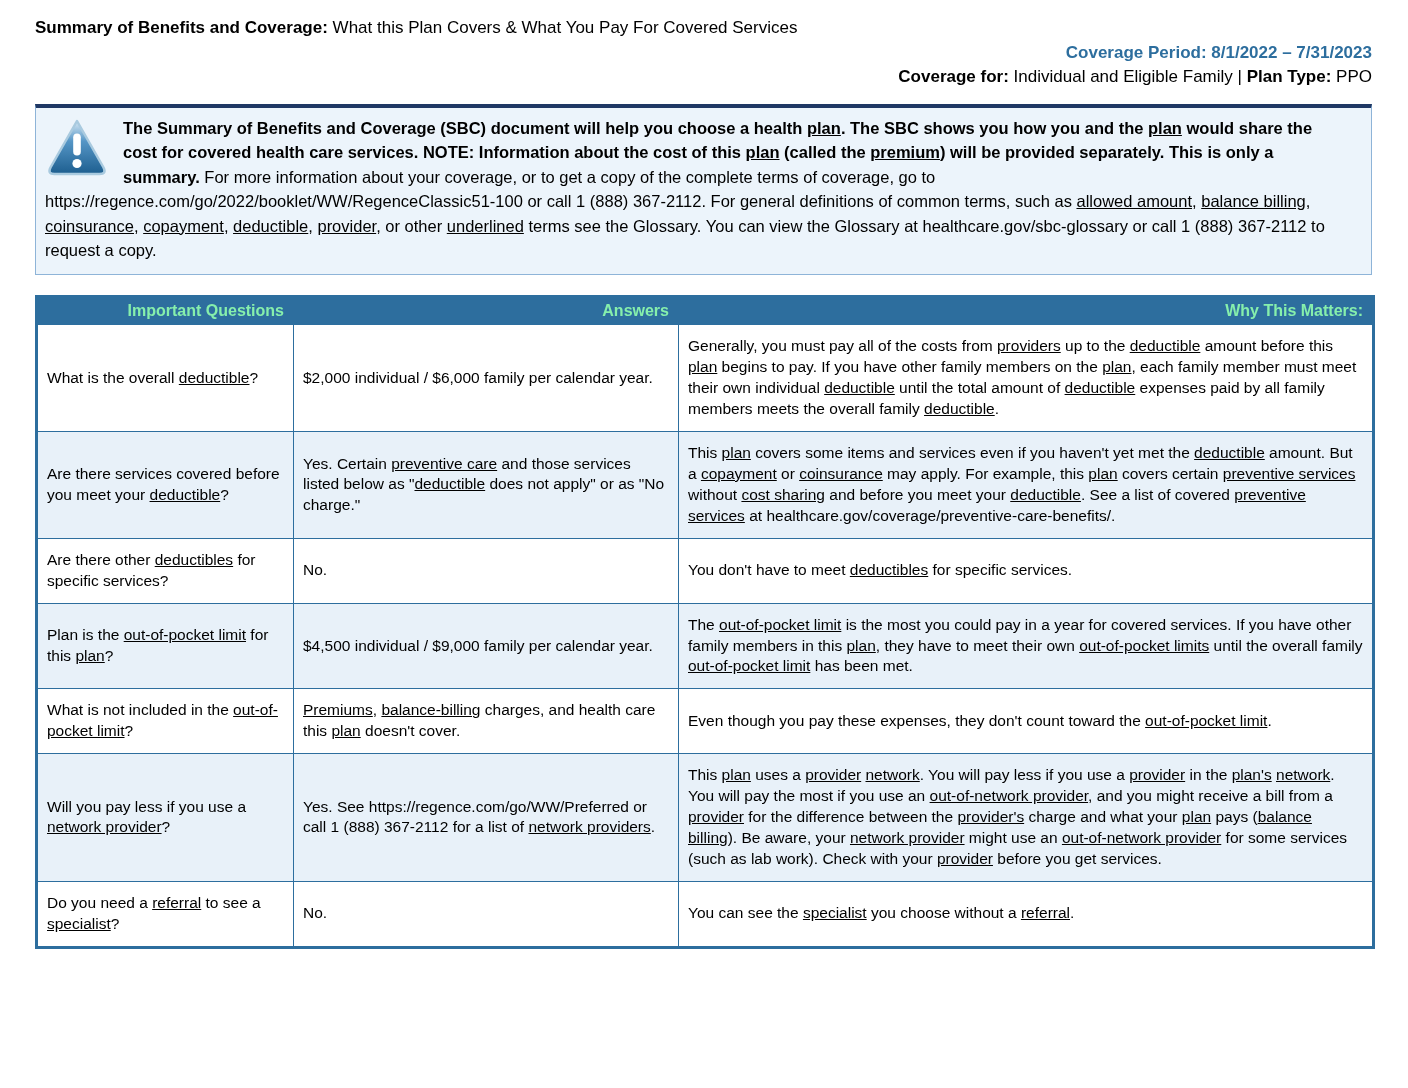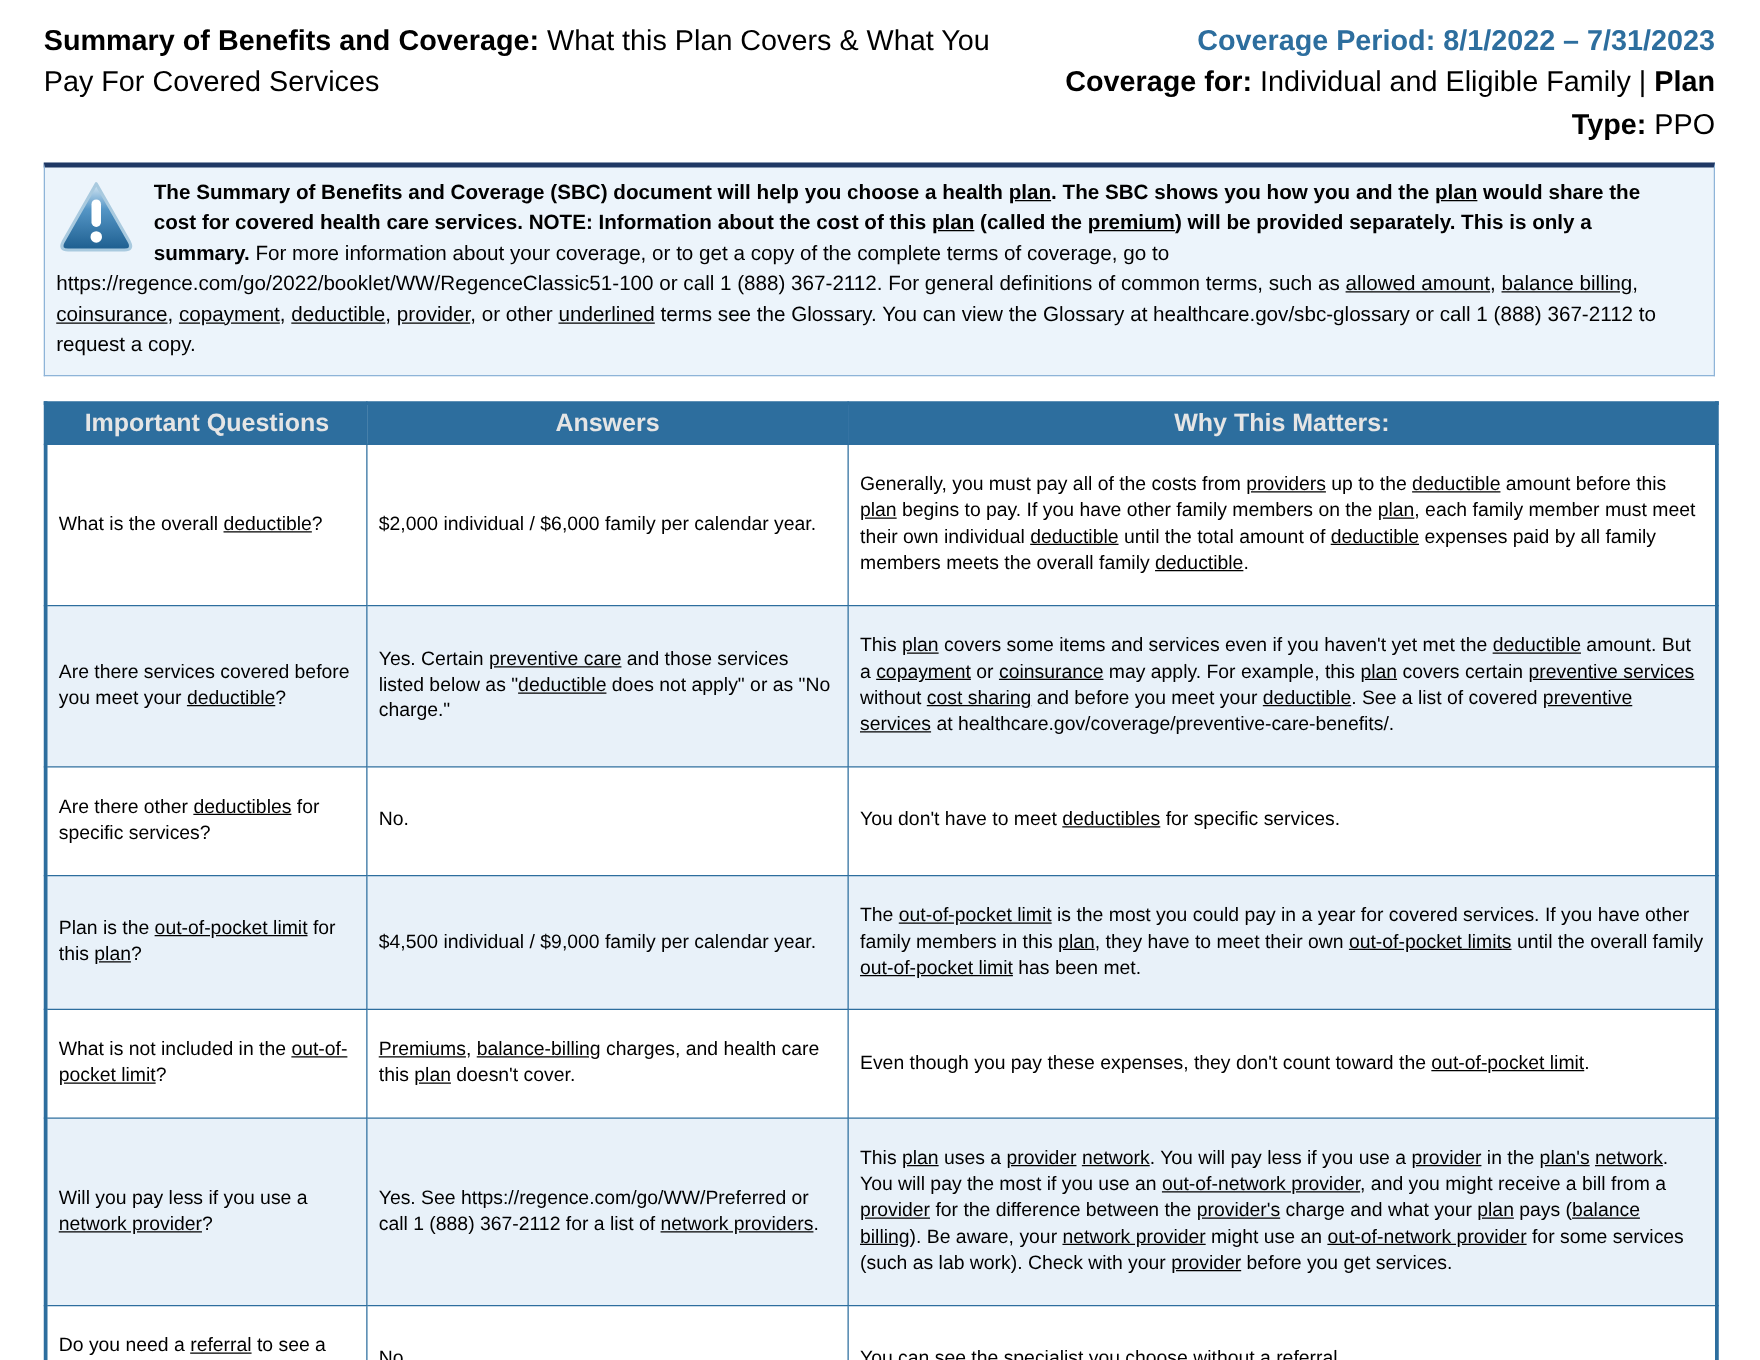--- a/index.html
+++ b/index.html
@@ -19,7 +19,7 @@
   .b{font-weight:bold;}
   .u{text-decoration:underline;}
   sup{font-size:0.55em;}
-  .doc-header{display:flex;justify-content:space-between;font-size:23px;line-height:1.45;}
+  .doc-header{display:flex;justify-content:space-between;font-size:17px;line-height:1.45;flex-direction:column;}
   .doc-header .left{max-width:60%;}
   .doc-header .right{text-align:right;}
   .blue-line{color:var(--accent);font-weight:bold;}

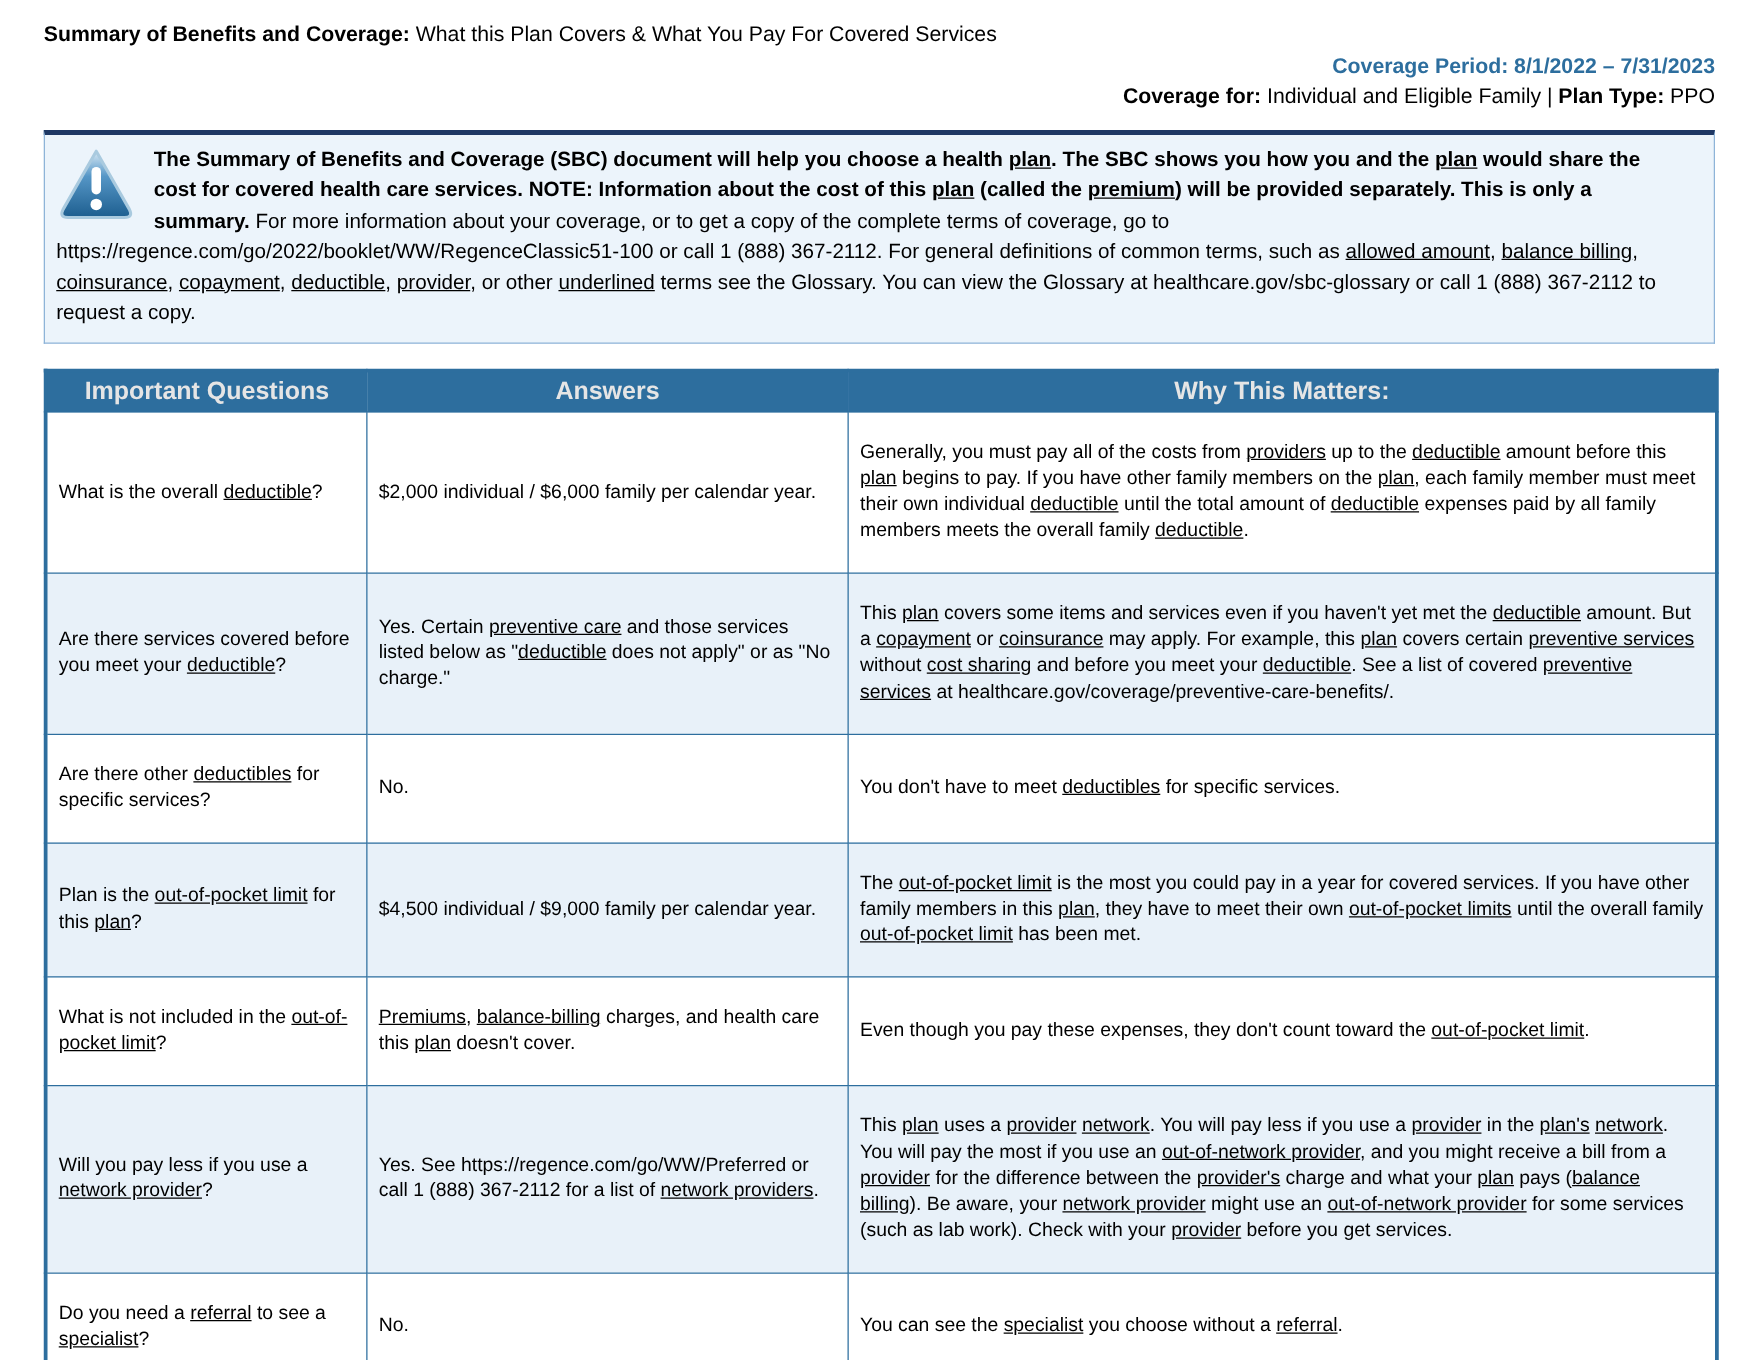--- a/index.html
+++ b/index.html
@@ -39,8 +39,8 @@
     font-size:15.5px;
   }
   .qa-table th{
-    background:var(--accent);color:#e5e5e5;text-align:center;
-    padding:4px 9px;font-size:20px;border:1.5px solid var(--accent);
+    background:var(--accent);color:#86efac;text-align:right;
+    padding:4px 9px;font-size:16px;border:1.5px solid var(--accent);
   }
   .qa-table td{
     border:1.5px solid var(--accent);

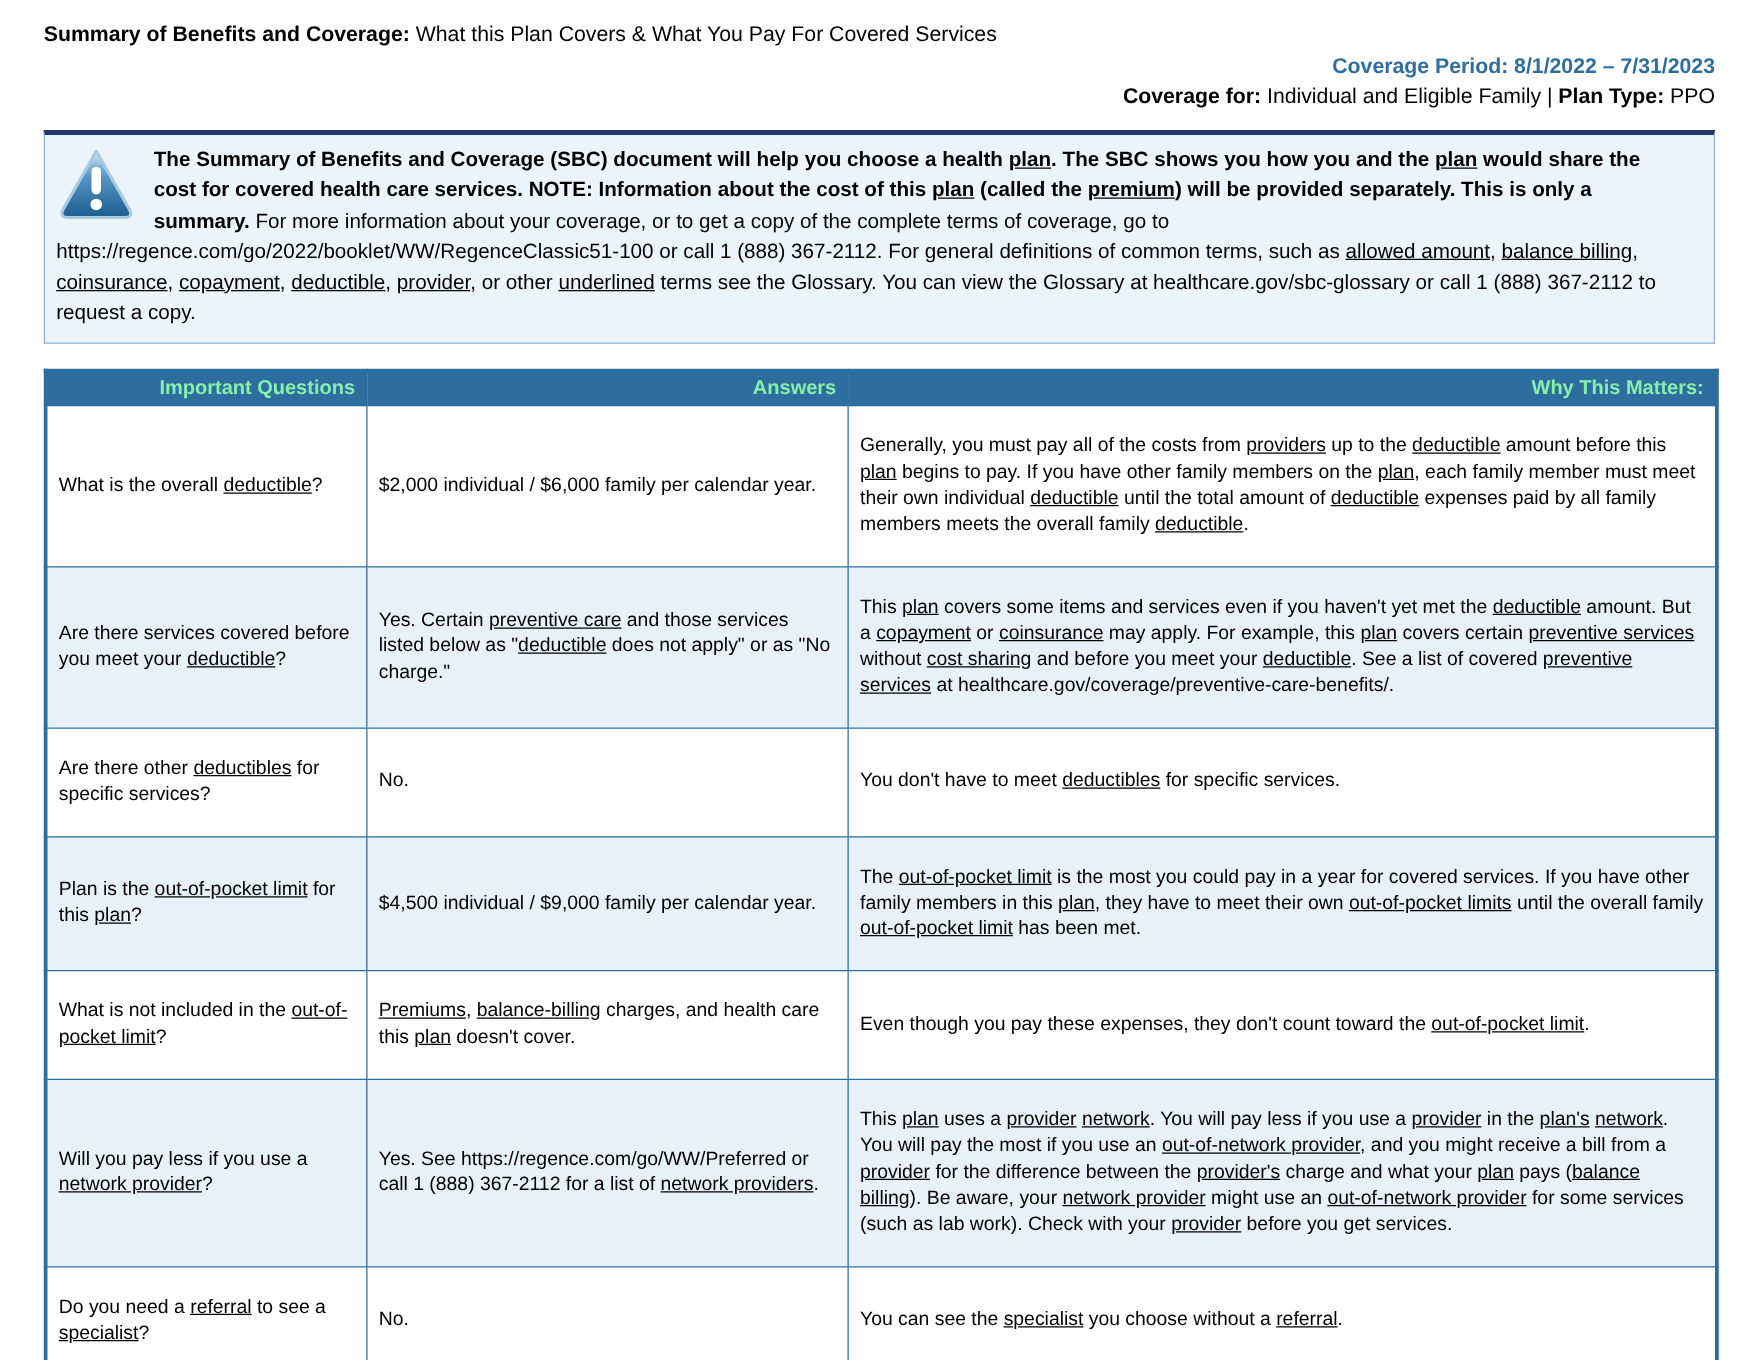--- a/index.html
+++ b/index.html
@@ -44,7 +44,7 @@
   }
   .qa-table td{
     border:1.5px solid var(--accent);
-    padding:22px 9px;vertical-align:middle;line-height:1.35;
+    padding:11px 9px;vertical-align:middle;line-height:1.35;
     background:#fff;
   }
   .qa-table tbody tr:nth-child(even) td{background:var(--row-alt);}

